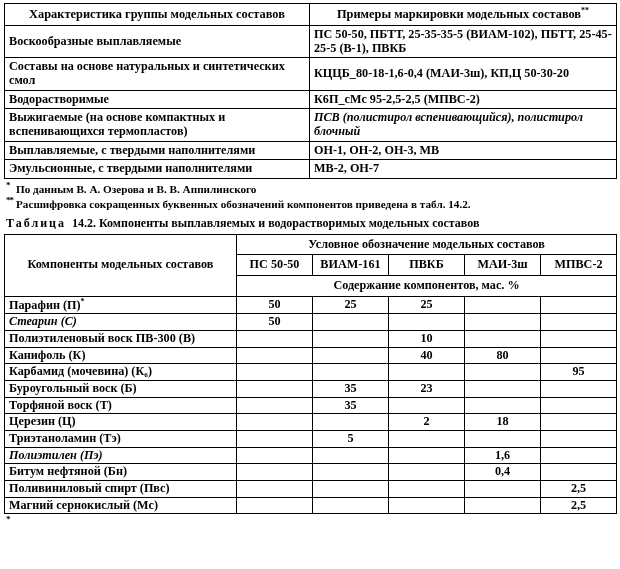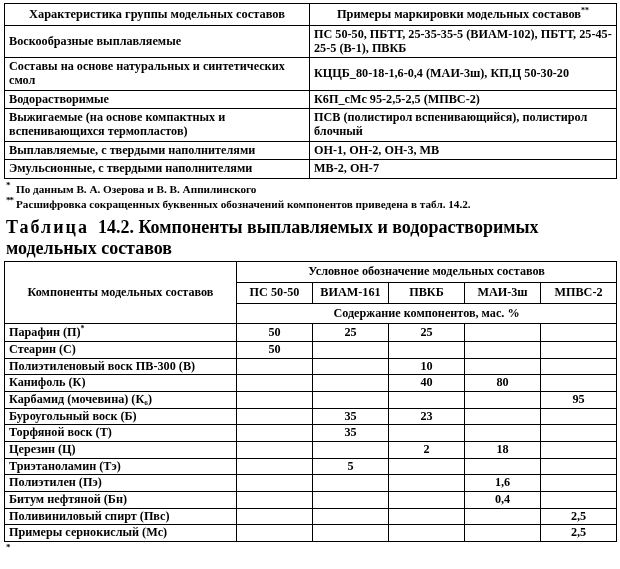--- a/index.html
+++ b/index.html
@@ -105,6 +105,7 @@
     font-weight: bold;
   }
   .ital {
+    font-style: italic;
     margin-top: 20px;
   }
   .footnote {

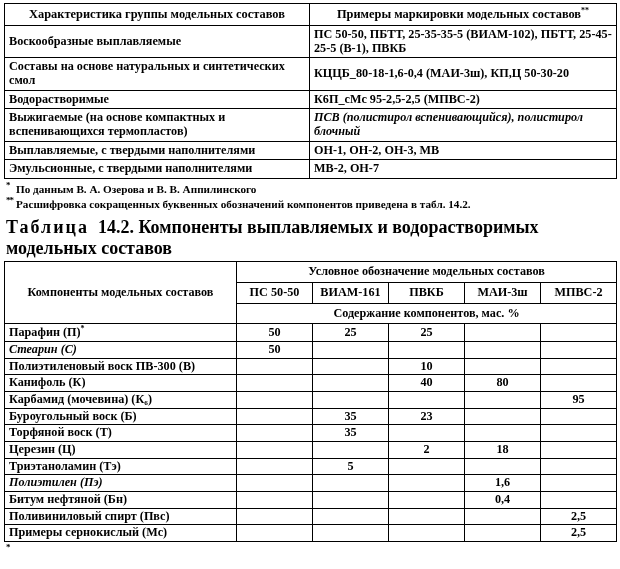--- a/index.html
+++ b/index.html
@@ -80,7 +80,7 @@
   }
   .caption {
     margin: 6px 6px 3px 6px;
-    font-size: 18px;
+    font-size: 12px;
     font-weight: bold;
     line-height: 1.15;
   }

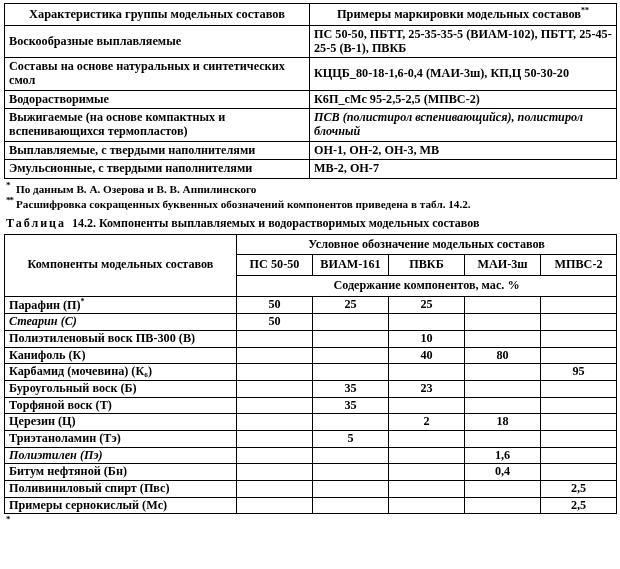--- a/index.html
+++ b/index.html
@@ -299,7 +299,7 @@
         <td class="val">2,5</td>
       </tr>
       <tr>
-        <td class="rowname">Примеры сернокислый (Мс)</td>
+        <td class="rowname">Магний сернокислый (Мс)</td>
         <td class="val"></td>
         <td class="val"></td>
         <td class="val"></td>

